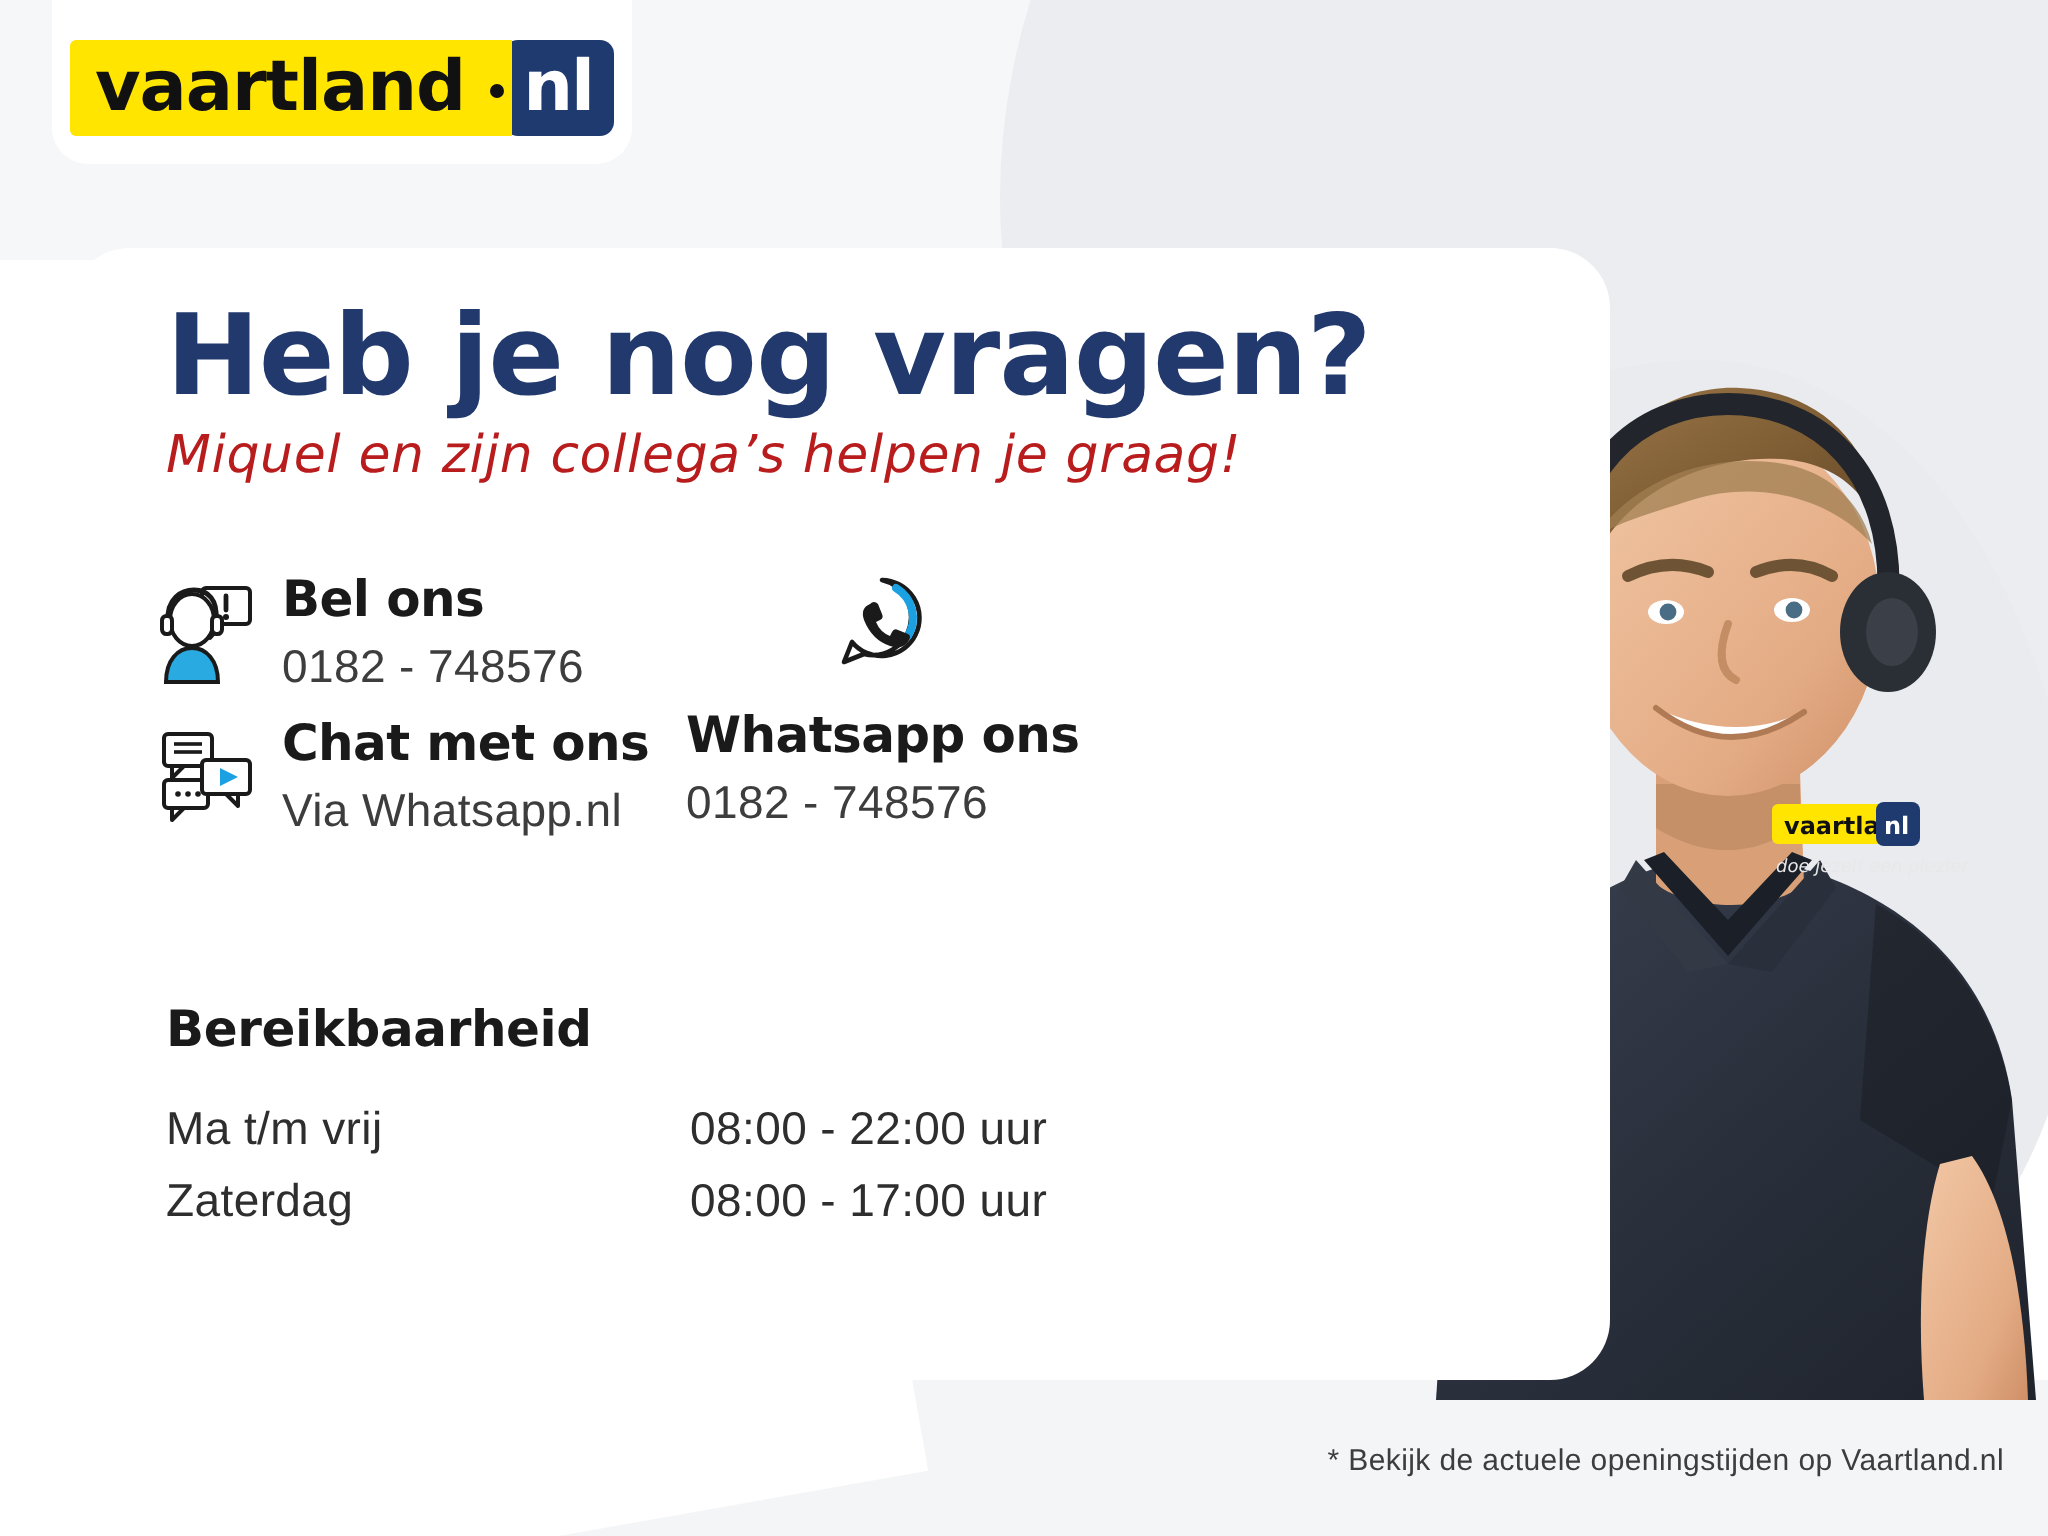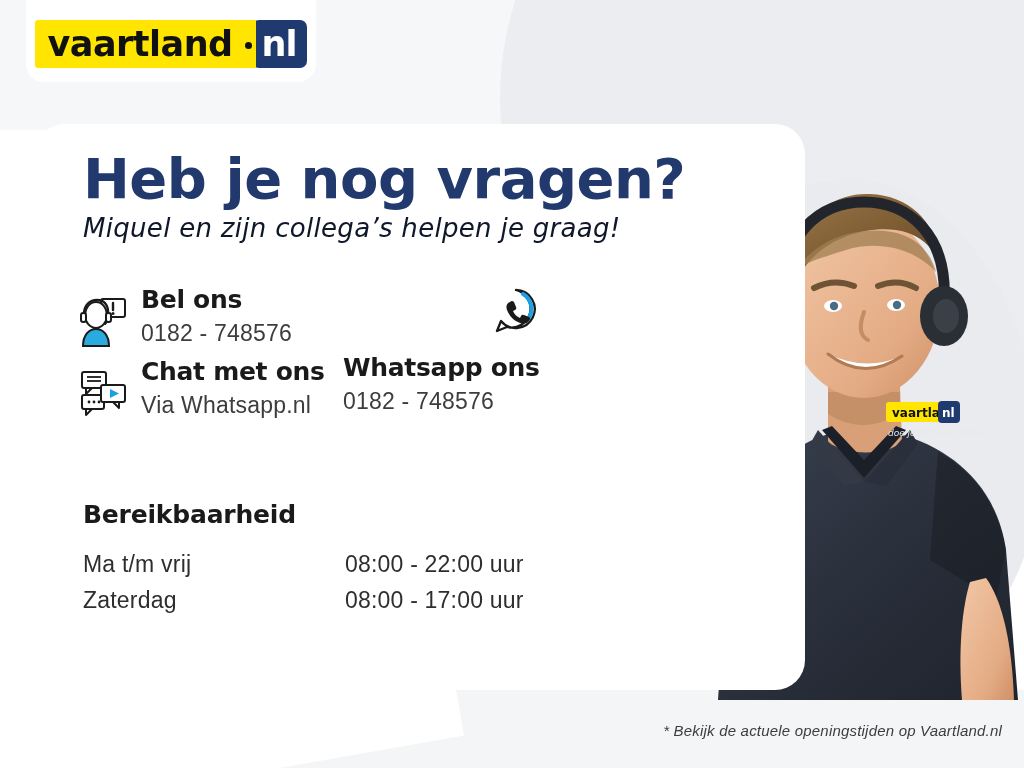--- a/index.html
+++ b/index.html
@@ -165,7 +165,7 @@
     font-family: "DejaVu Sans", sans-serif;
     font-size: 26px;
     line-height: 32px;
-    color: #0f172a;
+    color: #b91c1c;
     font-style: italic;
     letter-spacing: 0.3px;
   }

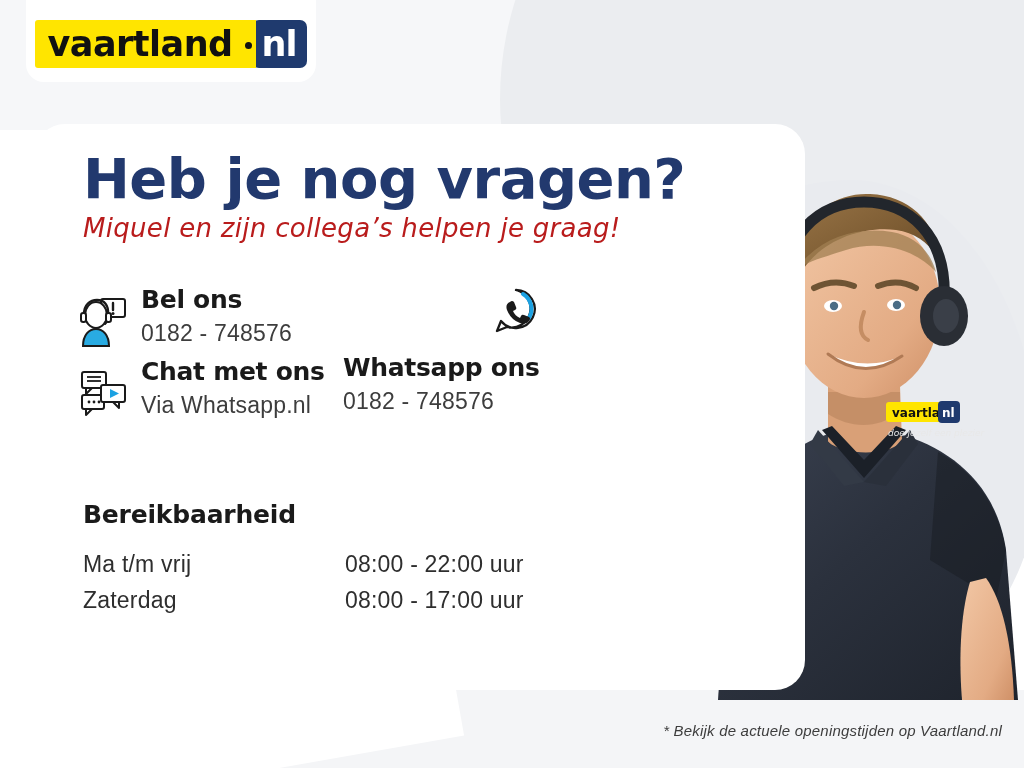--- a/index.html
+++ b/index.html
@@ -174,7 +174,7 @@
   .contact-row {
     position: absolute;
     display: flex;
-    align-items: flex-end;
+    align-items: center;
     gap: 14px;
   }
   .c-call   { left: 44px;  top: 160px; }

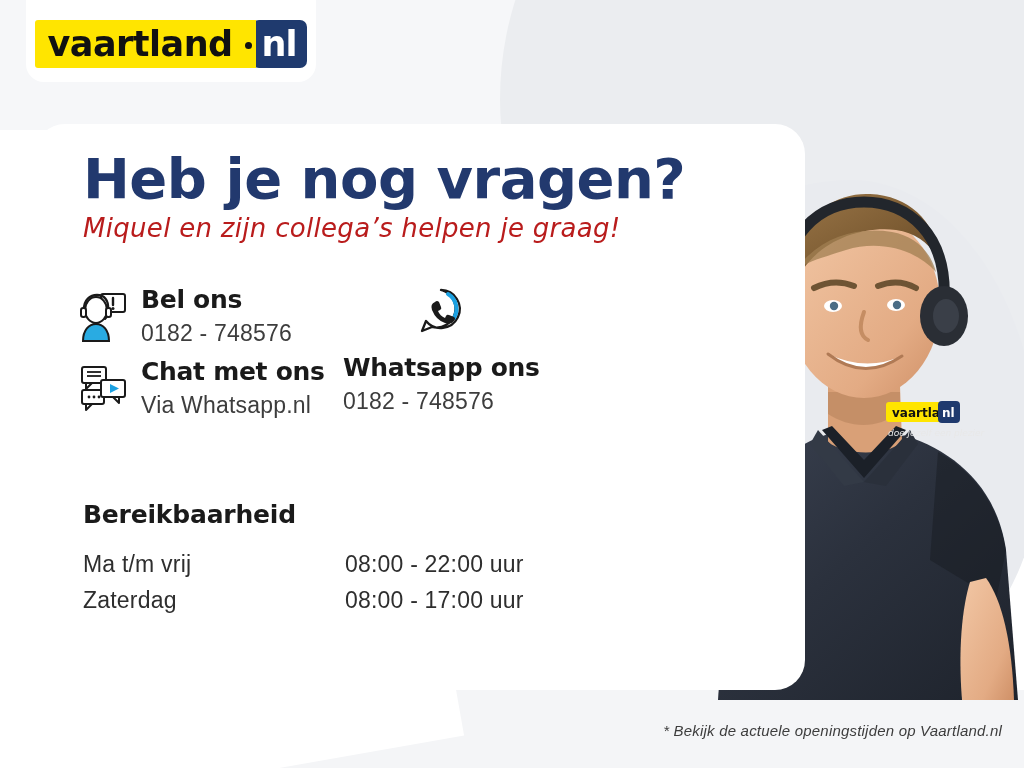--- a/index.html
+++ b/index.html
@@ -277,7 +277,6 @@
     right: 22px;
     top: 722px;
     font-family: "Liberation Sans", sans-serif;
-    font-style: italic;
     font-size: 15px;
     color: #3d3d3d;
     letter-spacing: 0.2px;

